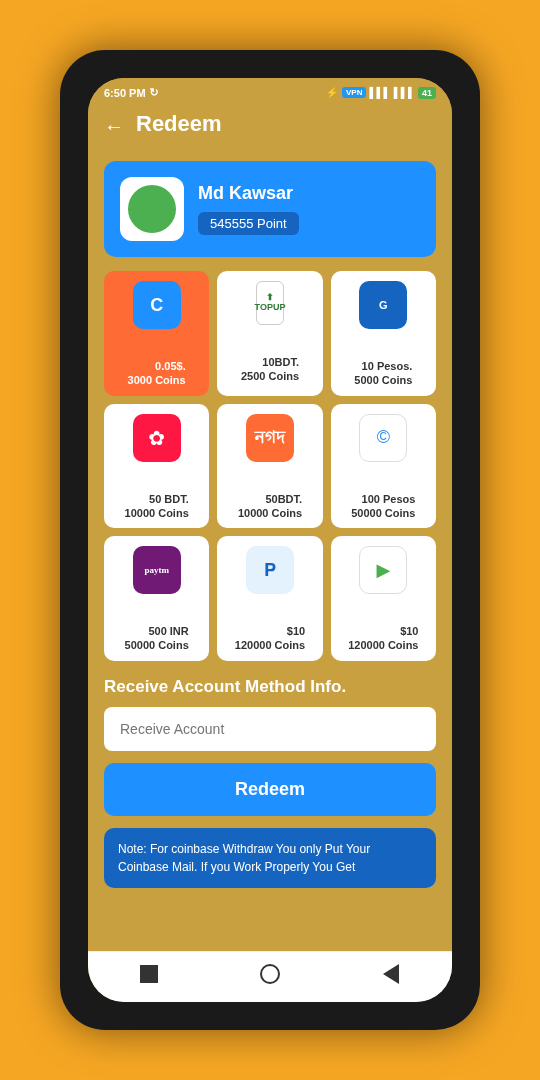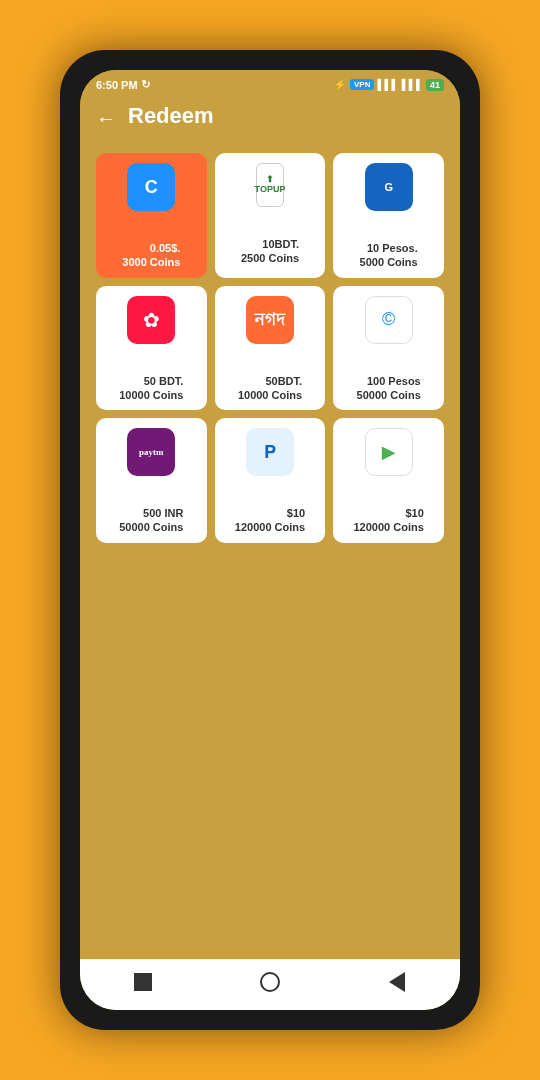--- a/index.html
+++ b/index.html
@@ -23,7 +23,7 @@
       height: 980px;
       background: #1a1a1a;
       border-radius: 45px;
-      padding: 20px;
+      padding: 28px;
       box-shadow: 0 0 40px rgba(0,0,0,0.5);
       position: relative;
     }

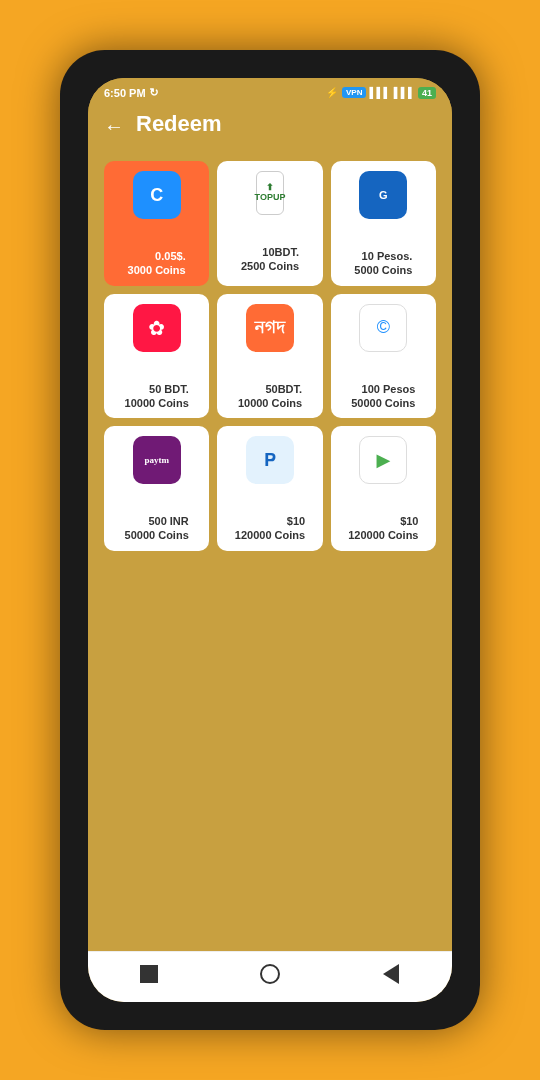--- a/index.html
+++ b/index.html
@@ -278,6 +278,15 @@
 
       <div class="scroll-content">
 
+        <div class="profile-card">
+          <div class="avatar">
+            <div class="avatar-circle"></div>
+          </div>
+          <div class="profile-info">
+            <span class="profile-name">Md Kawsar</span>
+            <span class="points-badge">545555 Point</span>
+          </div>
+        </div>
 
         <div class="grid">
 

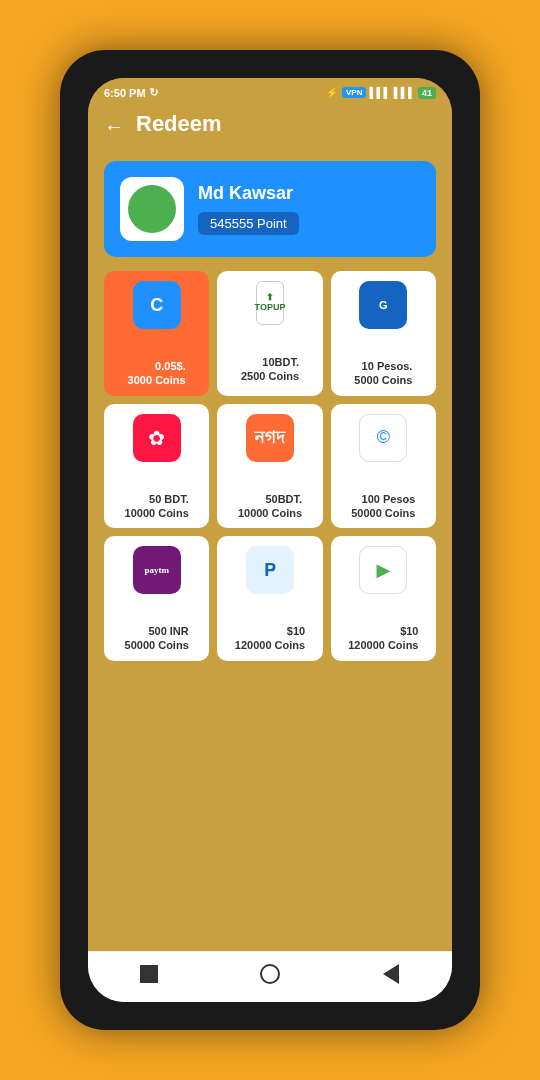--- a/index.html
+++ b/index.html
@@ -337,6 +337,14 @@
 
         </div>
 
+        <div>
+          <div class="section-title">Receive Account Method Info.</div>
+          <input class="input-field" type="text" placeholder="Receive Account" style="">
+          <button class="redeem-btn">Redeem</button>
+          <div class="note-box">
+            <span>Note: For coinbase Withdraw You only Put Your Coinbase Mail. If you Work Properly You Get</span>
+          </div>
+        </div>
       </div>
 
       <div class="nav-bar">

